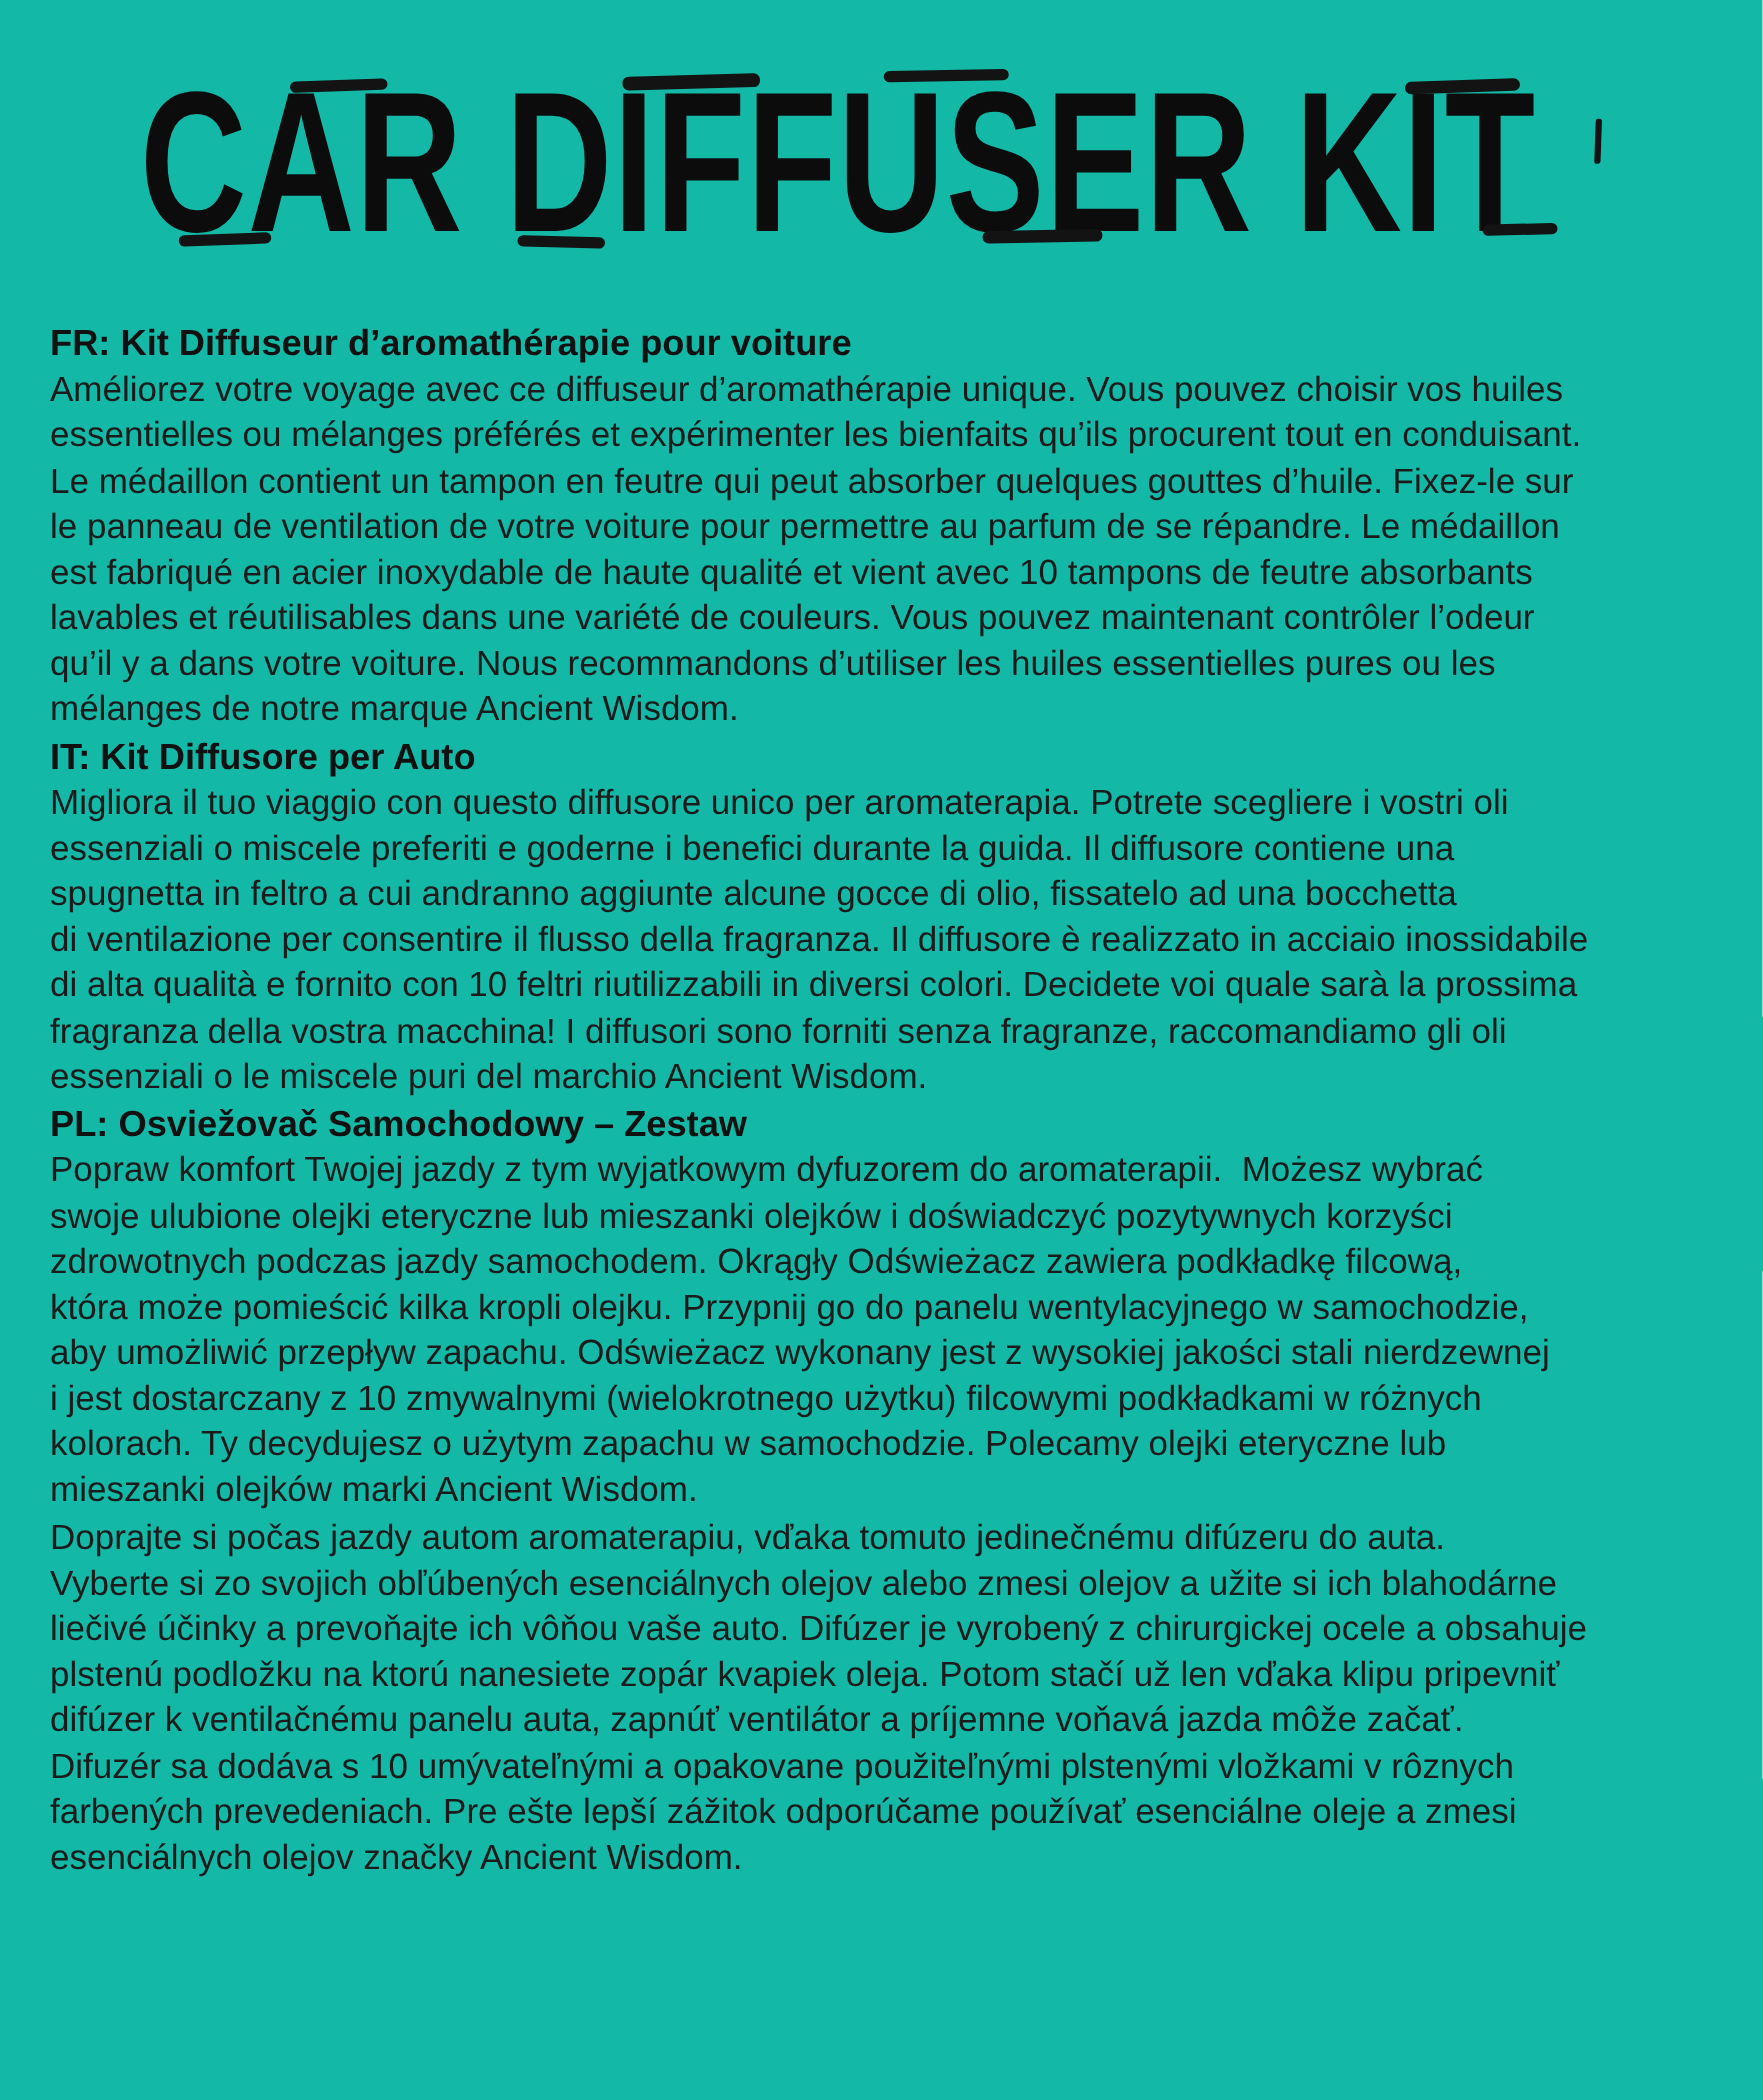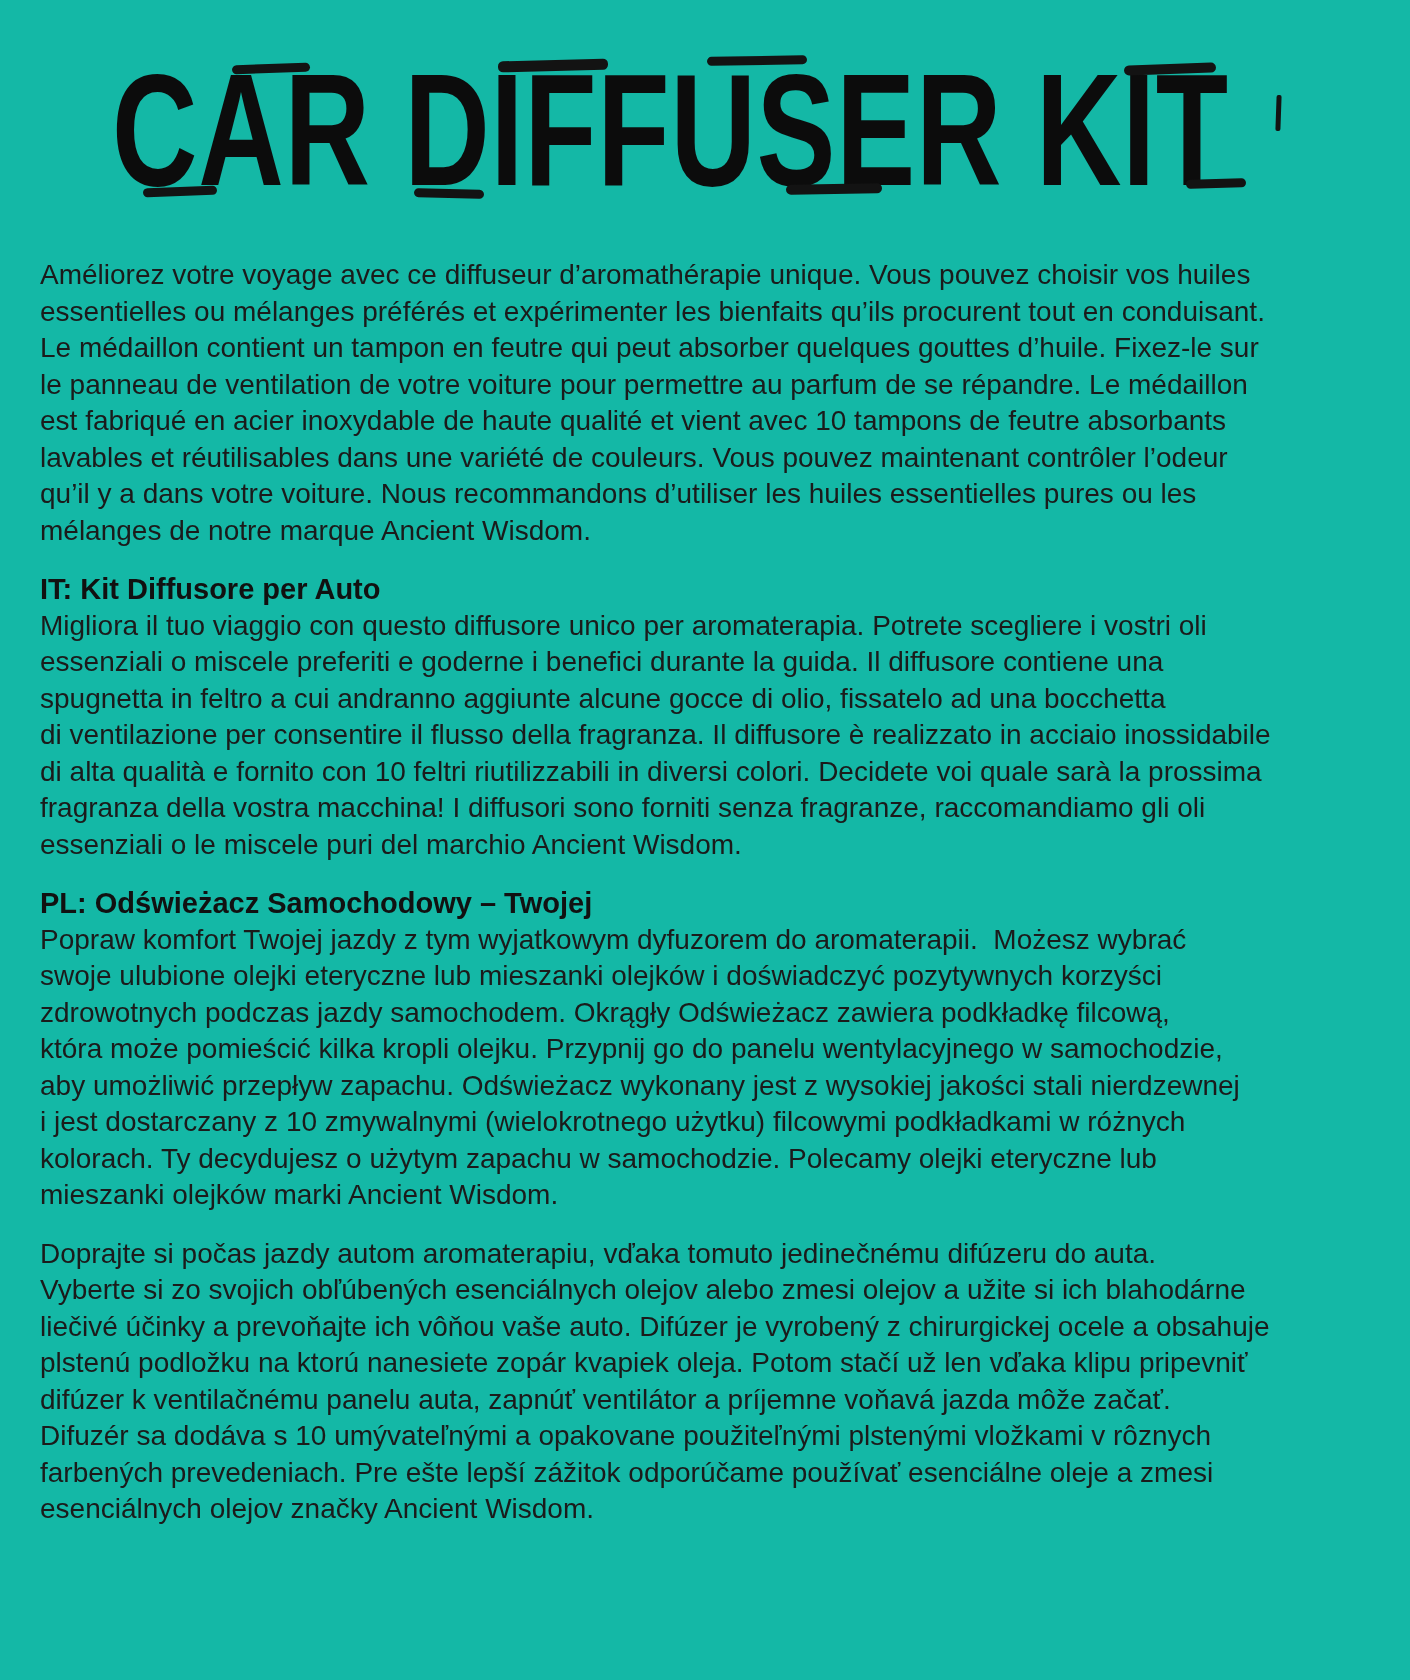--- a/index.html
+++ b/index.html
@@ -88,6 +88,7 @@
   <main class="content">
 
     <section class="sec">
+      <h2>FR: Kit Diffuseur d’aromathérapie pour voiture</h2>
       <p>Améliorez votre voyage avec ce diffuseur d’aromathérapie unique. Vous pouvez choisir vos huiles
 essentielles ou mélanges préférés et expérimenter les bienfaits qu’ils procurent tout en conduisant.
 Le médaillon contient un tampon en feutre qui peut absorber quelques gouttes d’huile. Fixez-le sur

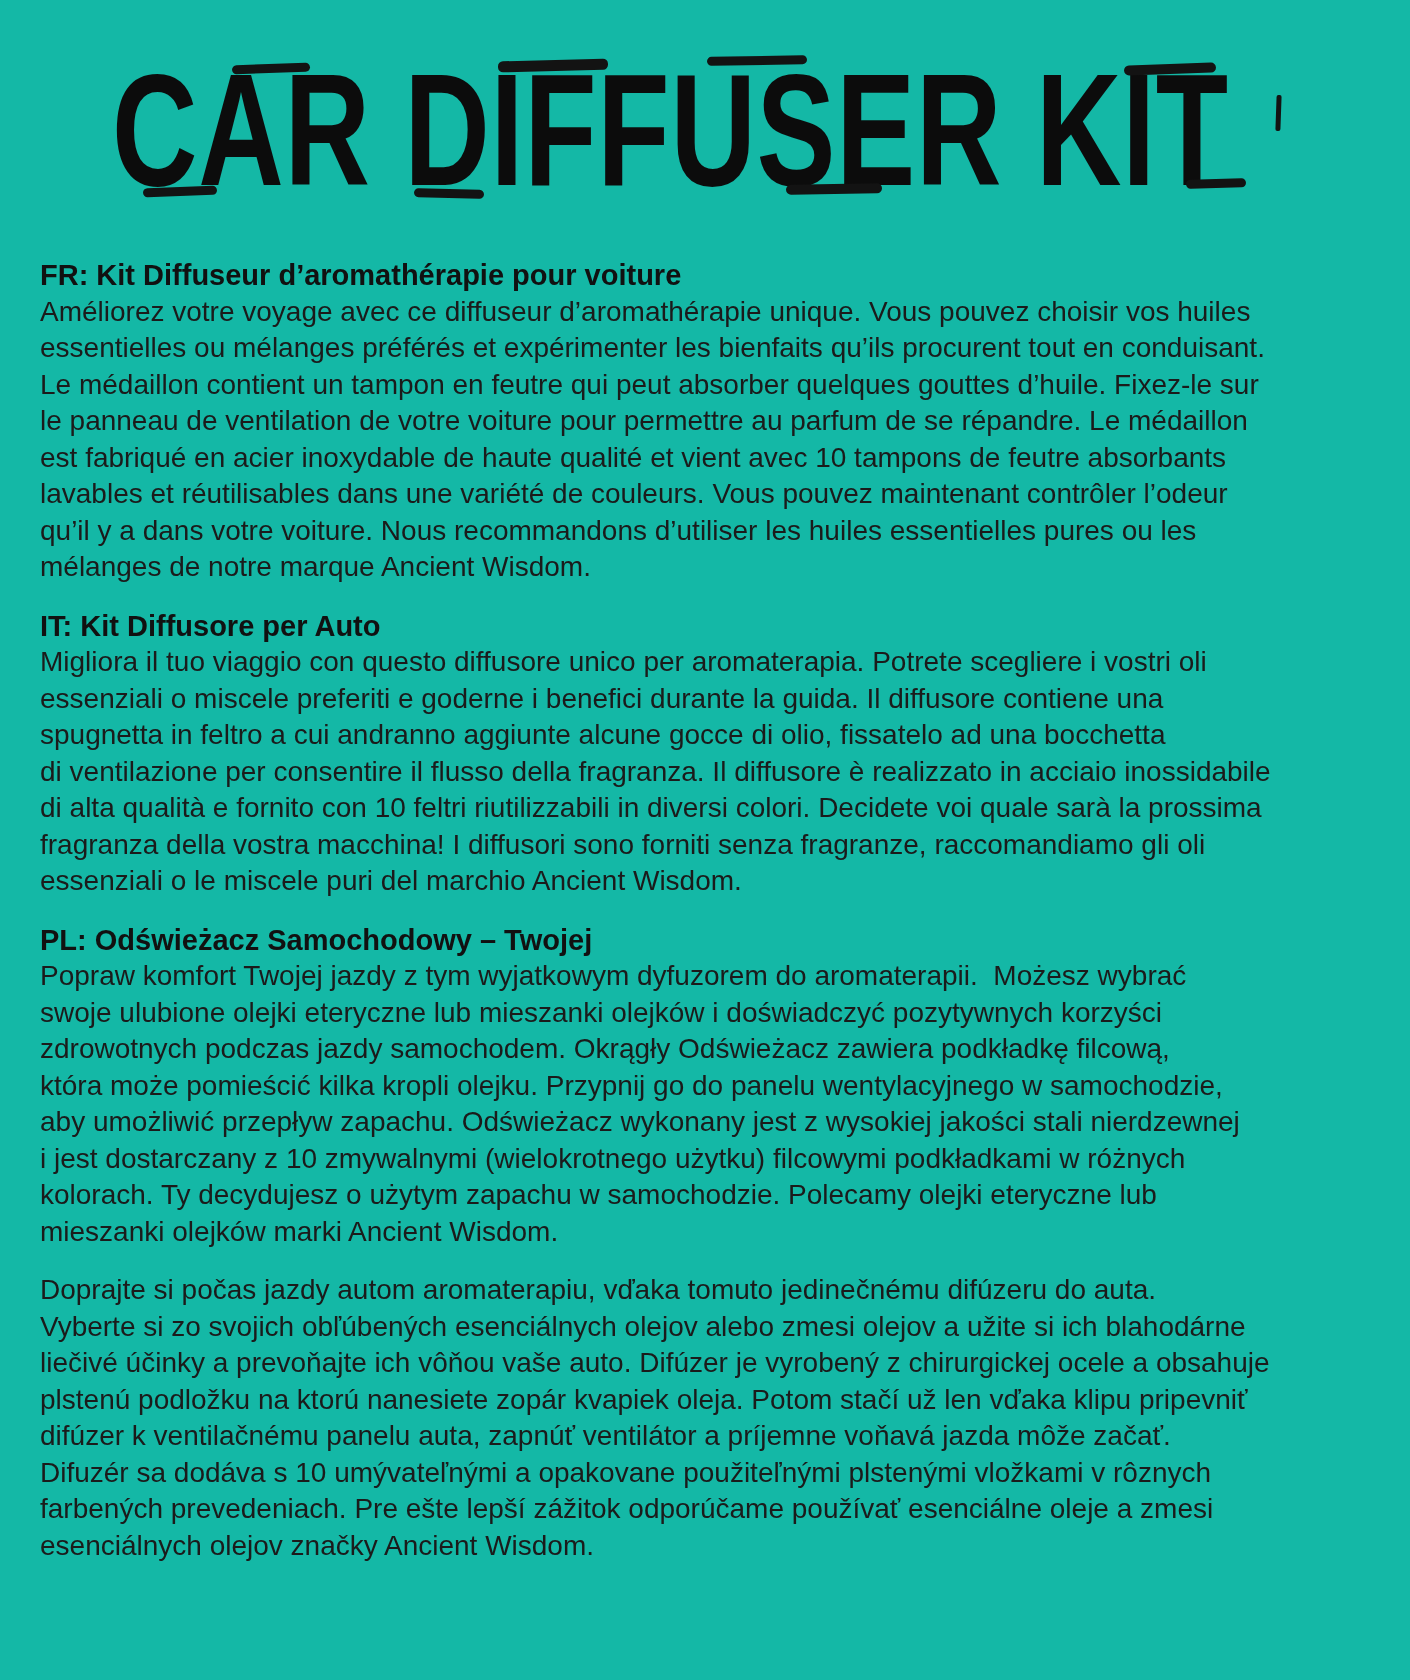--- a/index.html
+++ b/index.html
@@ -65,7 +65,7 @@
     white-space: pre-wrap;
     color: #1b1b1b;
   }
-  .sec + .sec { margin-top: 22px; }
+  .sec + .sec { margin-top: 2px; }
 </style>
 </head>
 <body>

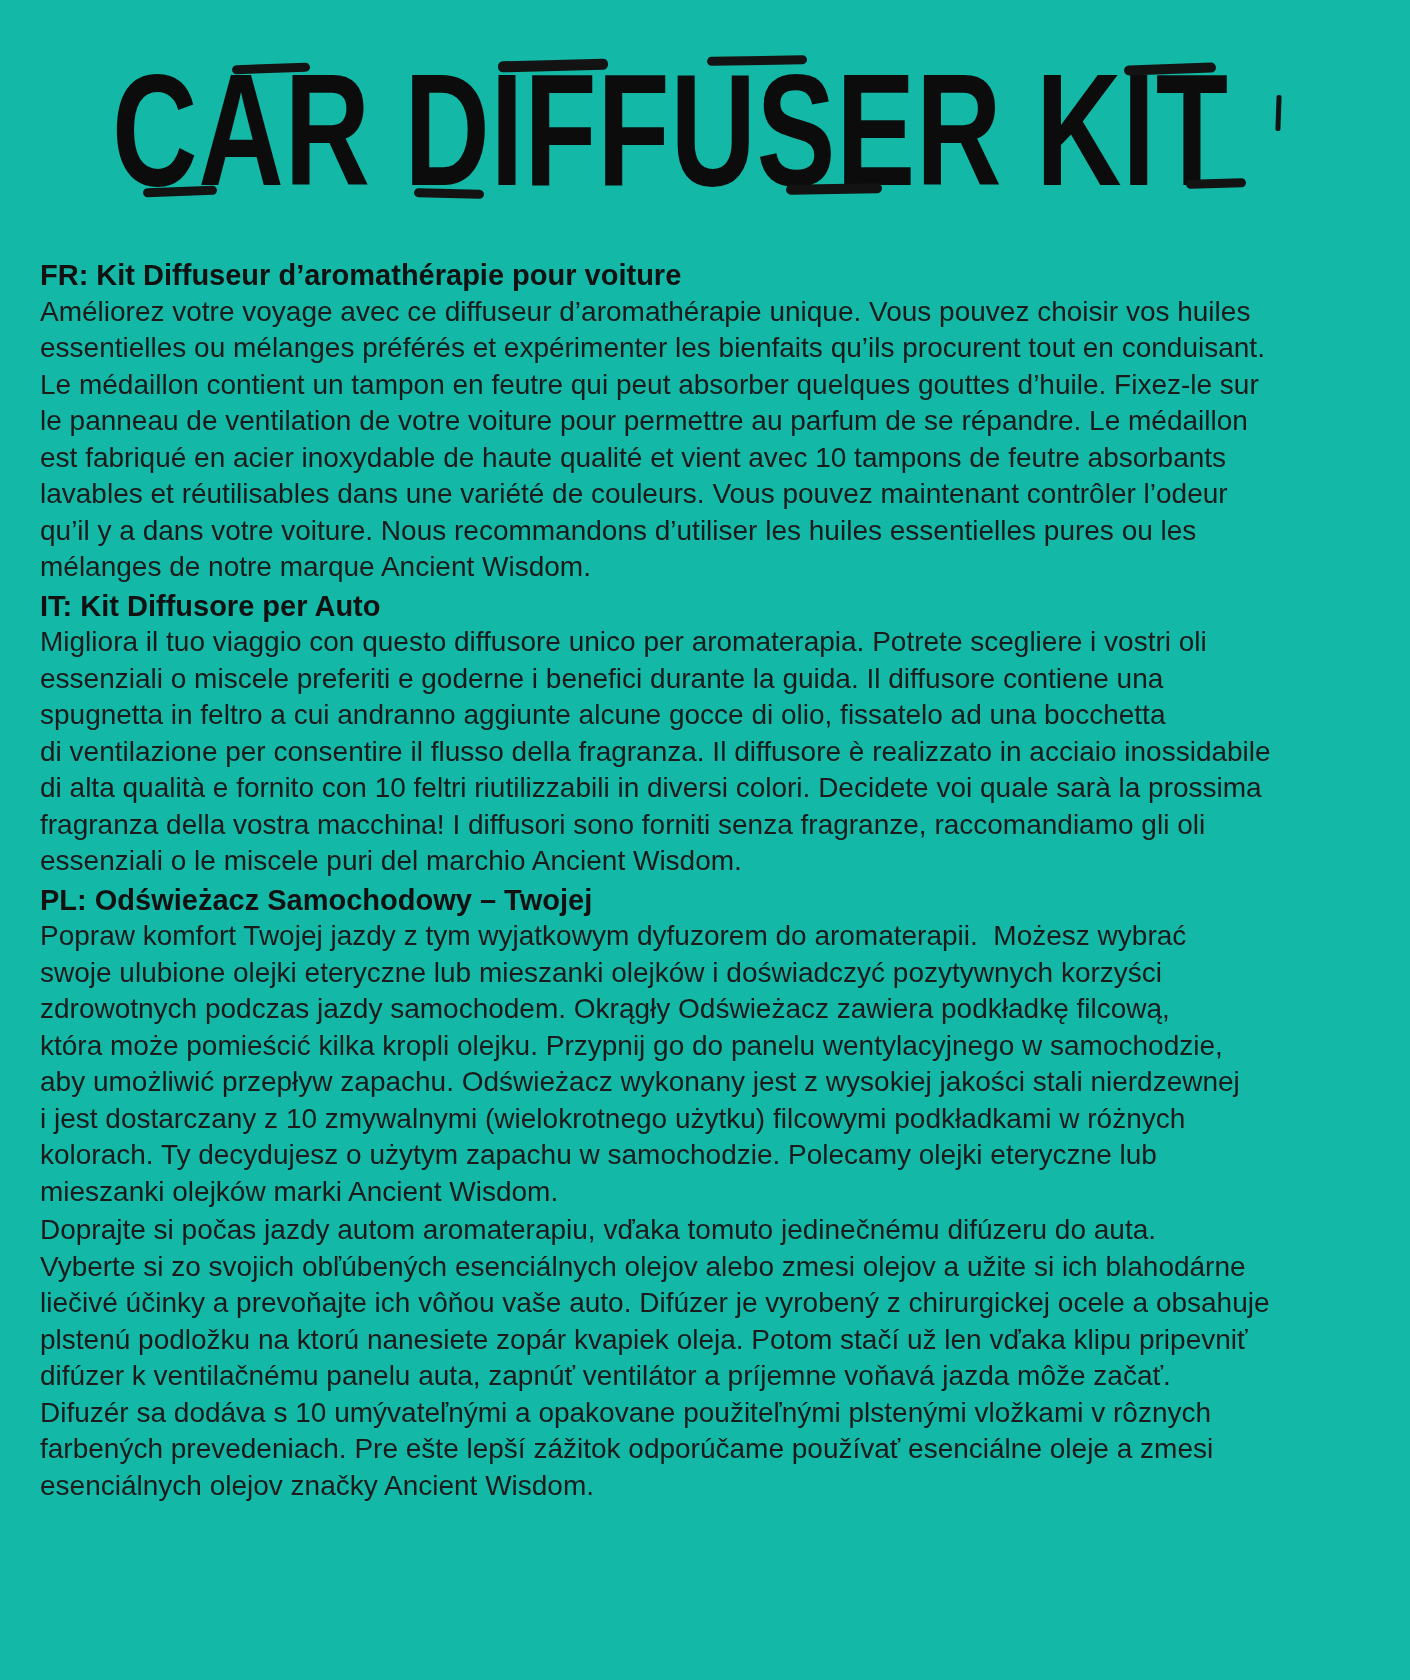--- a/index.html
+++ b/index.html
@@ -111,7 +111,7 @@
     </section>
 
     <section class="sec">
-      <h2>PL: Odświeżacz Samochodowy – Twojej</h2>
+      <h2>PL: Osviežovač Samochodowy – Zestaw</h2>
       <p>Popraw komfort Twojej jazdy z tym wyjatkowym dyfuzorem do aromaterapii.  Możesz wybrać
 swoje ulubione olejki eteryczne lub mieszanki olejków i doświadczyć pozytywnych korzyści
 zdrowotnych podczas jazdy samochodem. Okrągły Odświeżacz zawiera podkładkę filcową,

